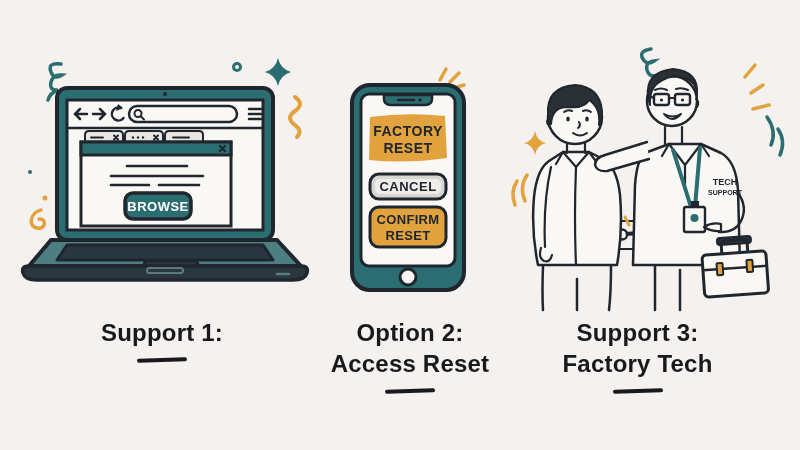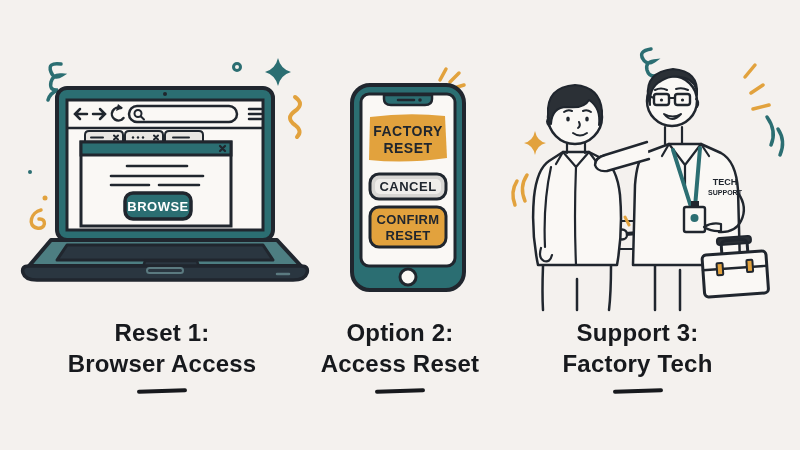--- a/index.html
+++ b/index.html
@@ -224,7 +224,7 @@
   </svg>
 
   <div class="caption" style="left:27px;width:270px">
-    <div>Reset 1:</div>
+    <div>Support 1:</div>
     <div>Browser Access</div>
     <div class="cap-underline"></div>
   </div>

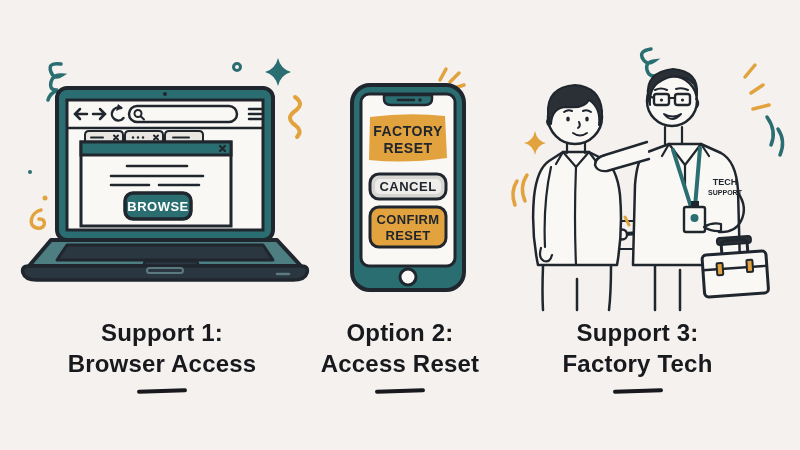--- a/index.html
+++ b/index.html
@@ -229,7 +229,7 @@
     <div class="cap-underline"></div>
   </div>
 
-  <div class="caption" style="left:310px;width:180px">
+  <div class="caption" style="left:320px;width:180px">
     <div>Option 2:</div>
     <div>Access Reset</div>
     <div class="cap-underline"></div>

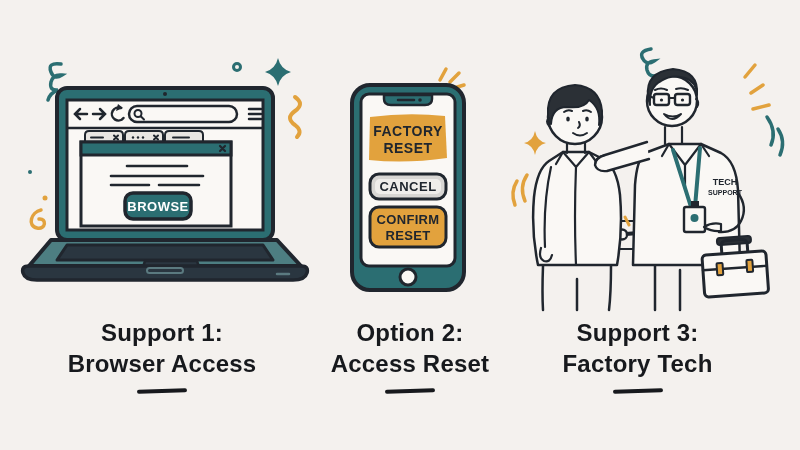--- a/index.html
+++ b/index.html
@@ -225,7 +225,6 @@
 
   <div class="caption" style="left:27px;width:270px">
     <div>Support 1:</div>
-    <div>Browser Access</div>
     <div class="cap-underline"></div>
   </div>
 

